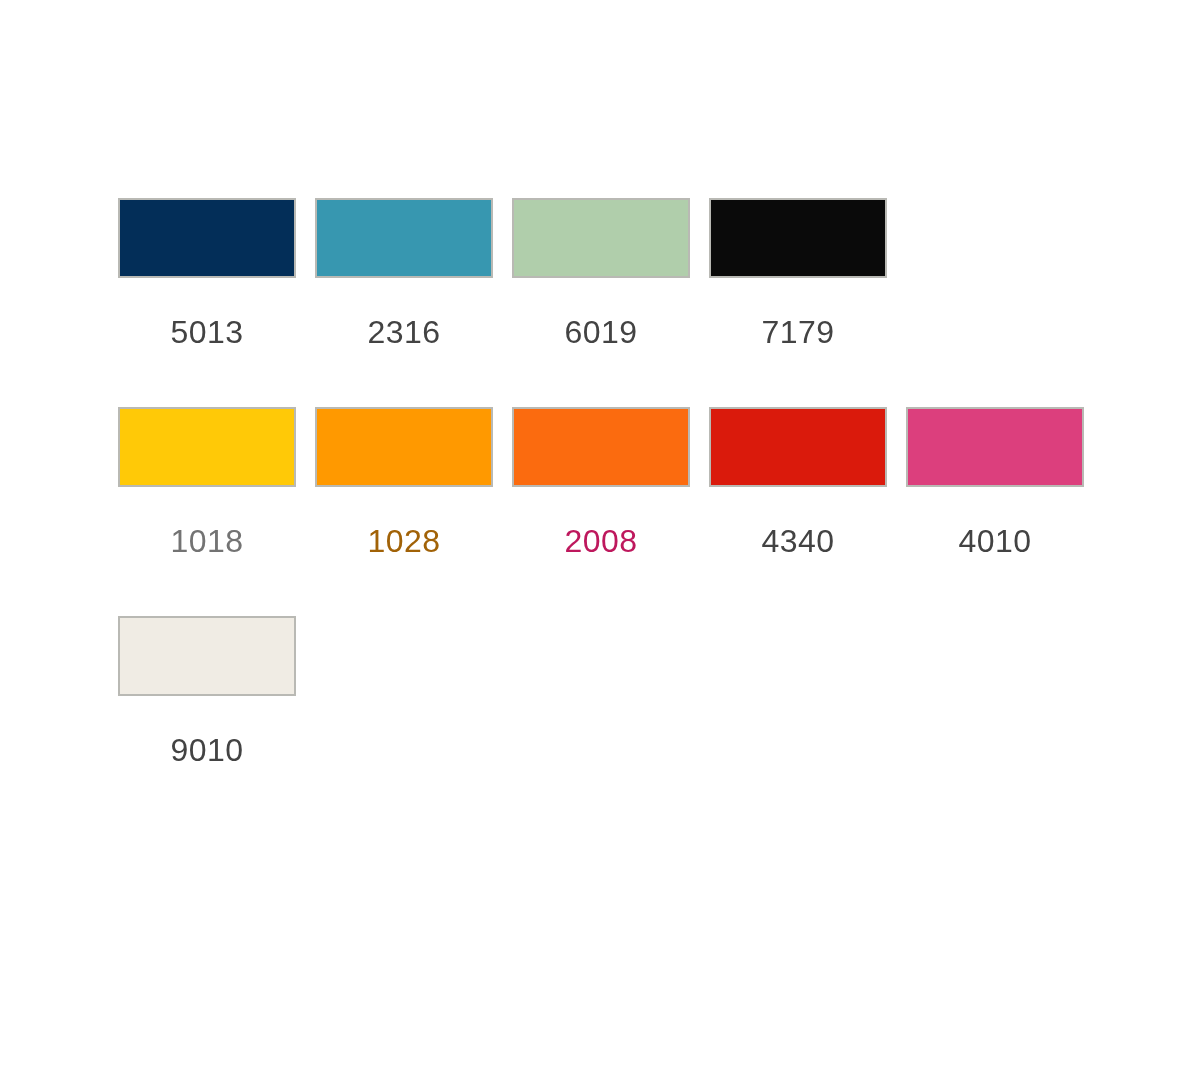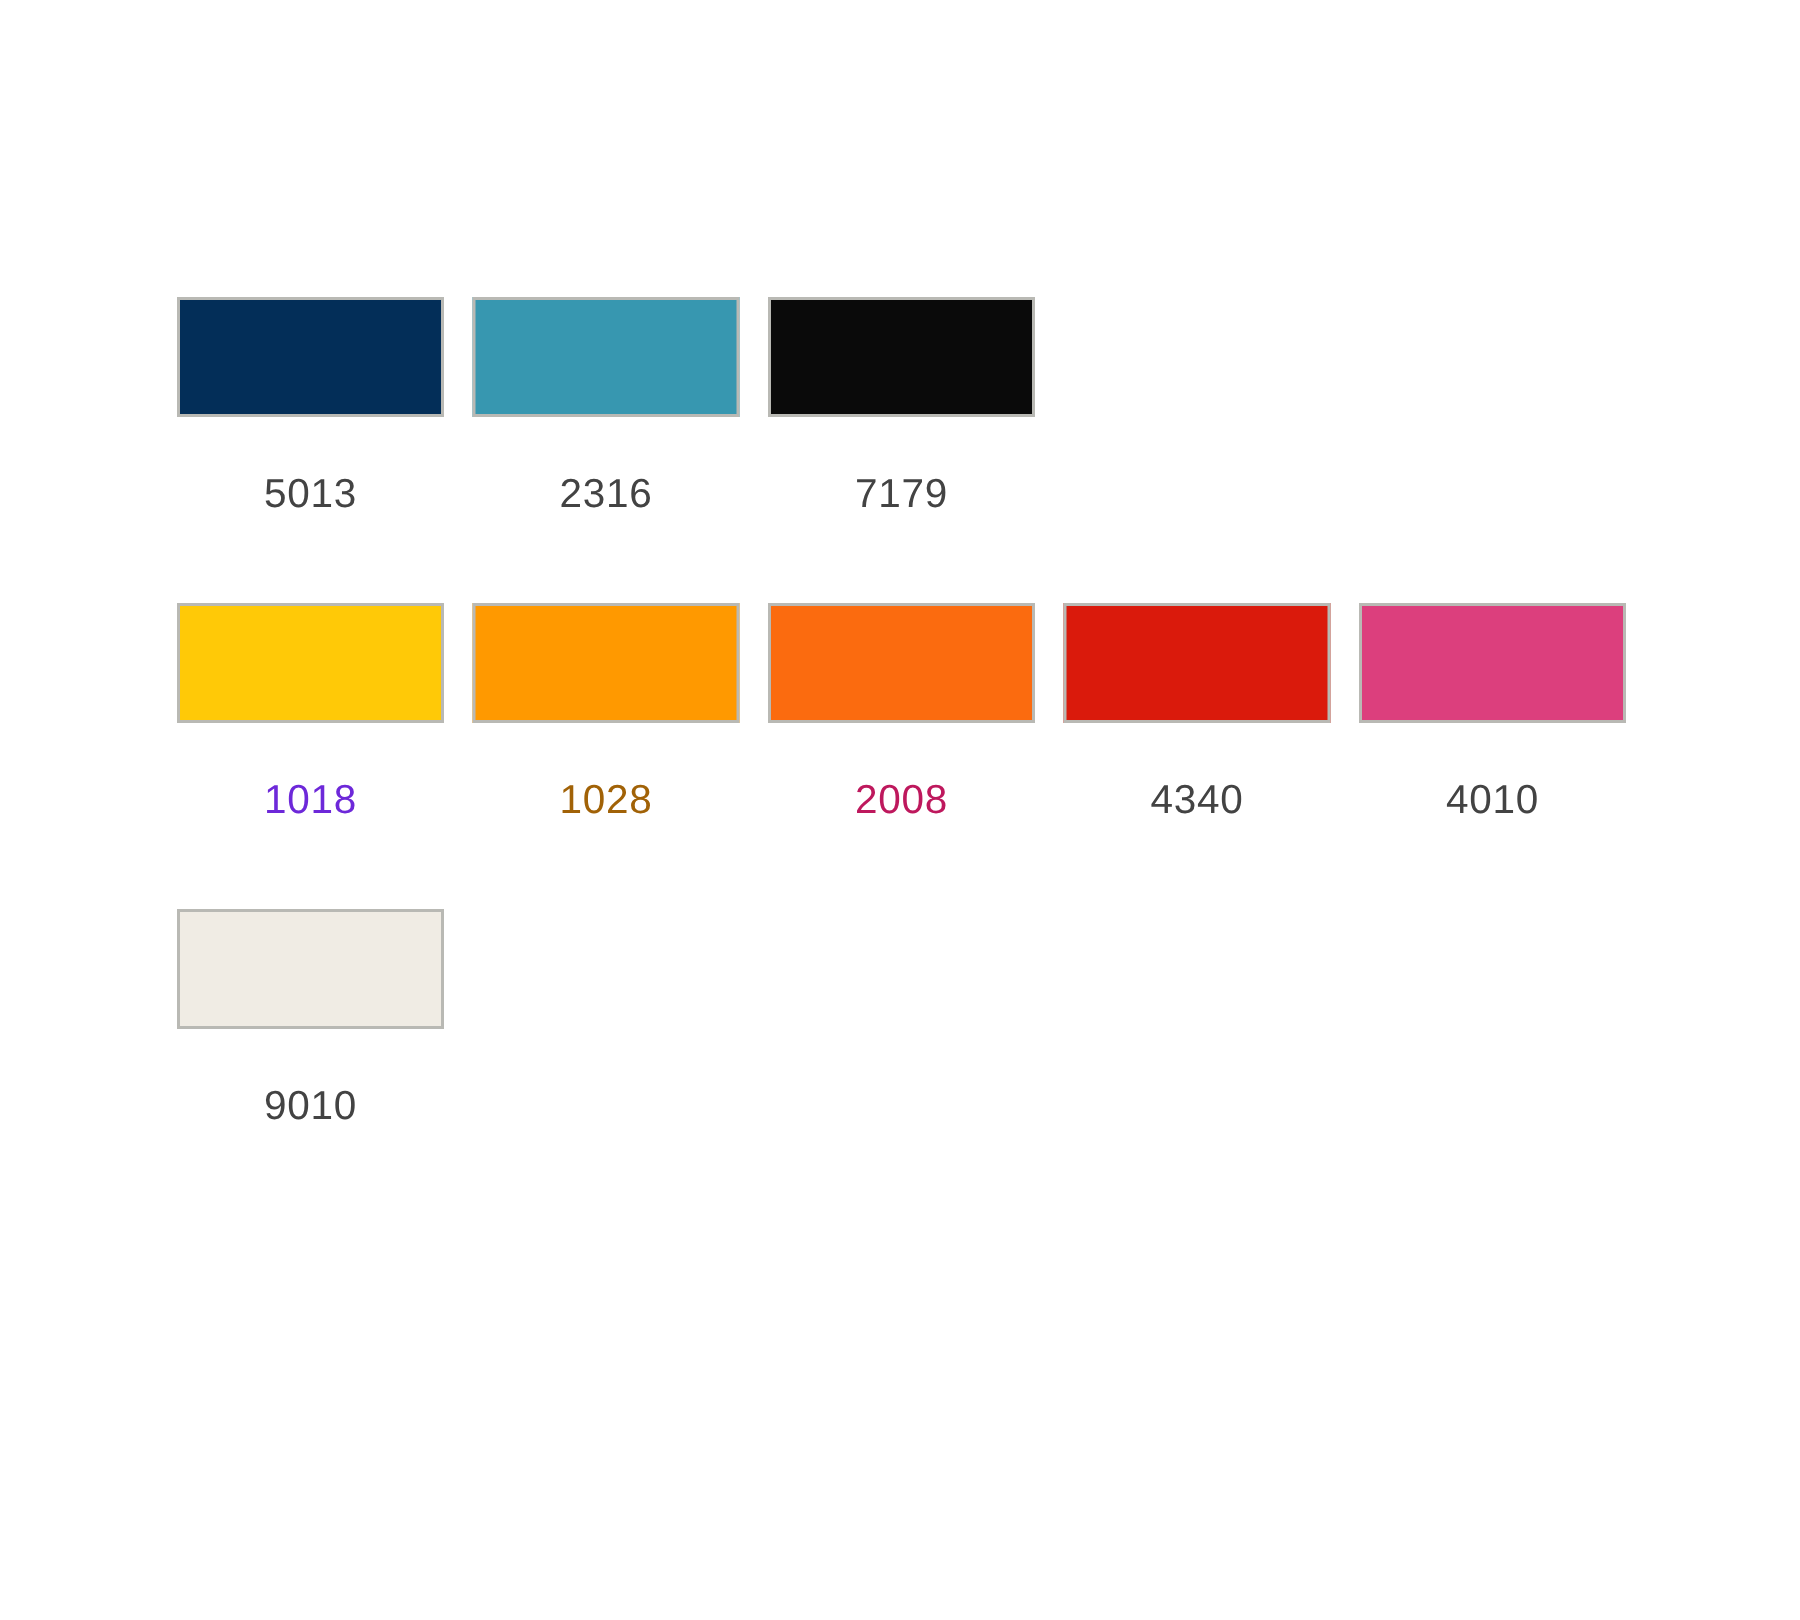--- a/index.html
+++ b/index.html
@@ -47,7 +47,7 @@
 
   .swatch-label {
     margin-top: 38px;
-    font-size: 27px;
+    font-size: 32px;
     line-height: 1;
     color: #434343;
     letter-spacing: 0.5px;

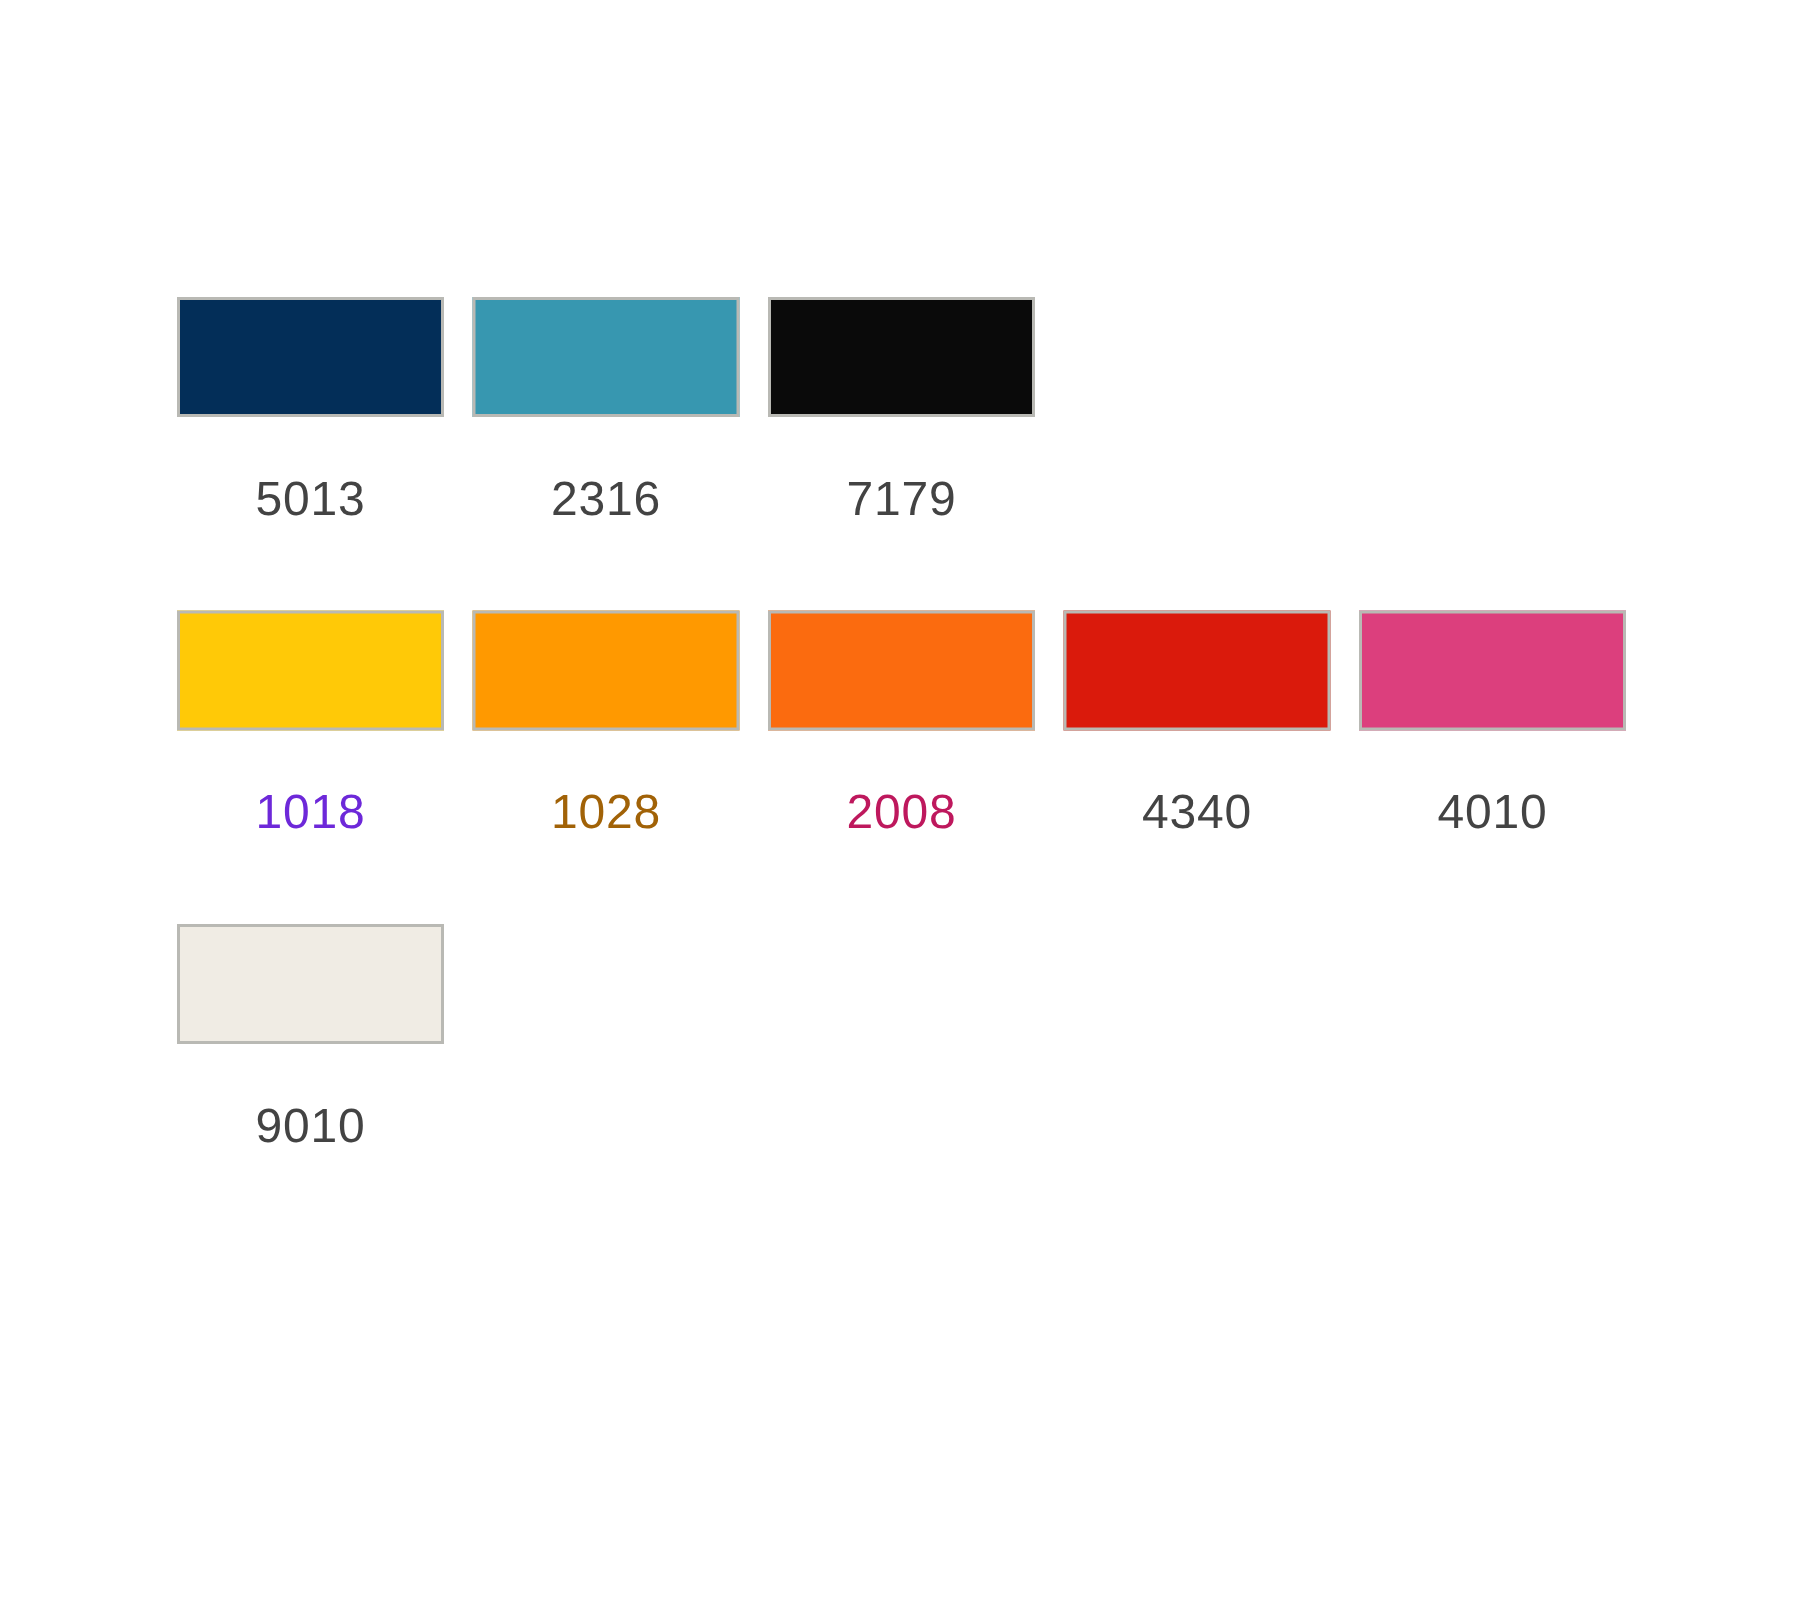--- a/index.html
+++ b/index.html
@@ -70,6 +70,10 @@
         <div class="swatch-label" style="color: rgb(67, 67, 67);">2316</div>
       </div>
       <div class="swatch-cell">
+        <div class="swatch-chip" style="background: rgb(176, 206, 171); border-color: rgb(185, 185, 180);"></div>
+        <div class="swatch-label" style="color: rgb(67, 67, 67);">6019</div>
+      </div>
+      <div class="swatch-cell">
         <div class="swatch-chip" style="background: rgb(10, 10, 10); border-color: rgb(185, 185, 180);"></div>
         <div class="swatch-label" style="color: rgb(67, 67, 67);">7179</div>
       </div>

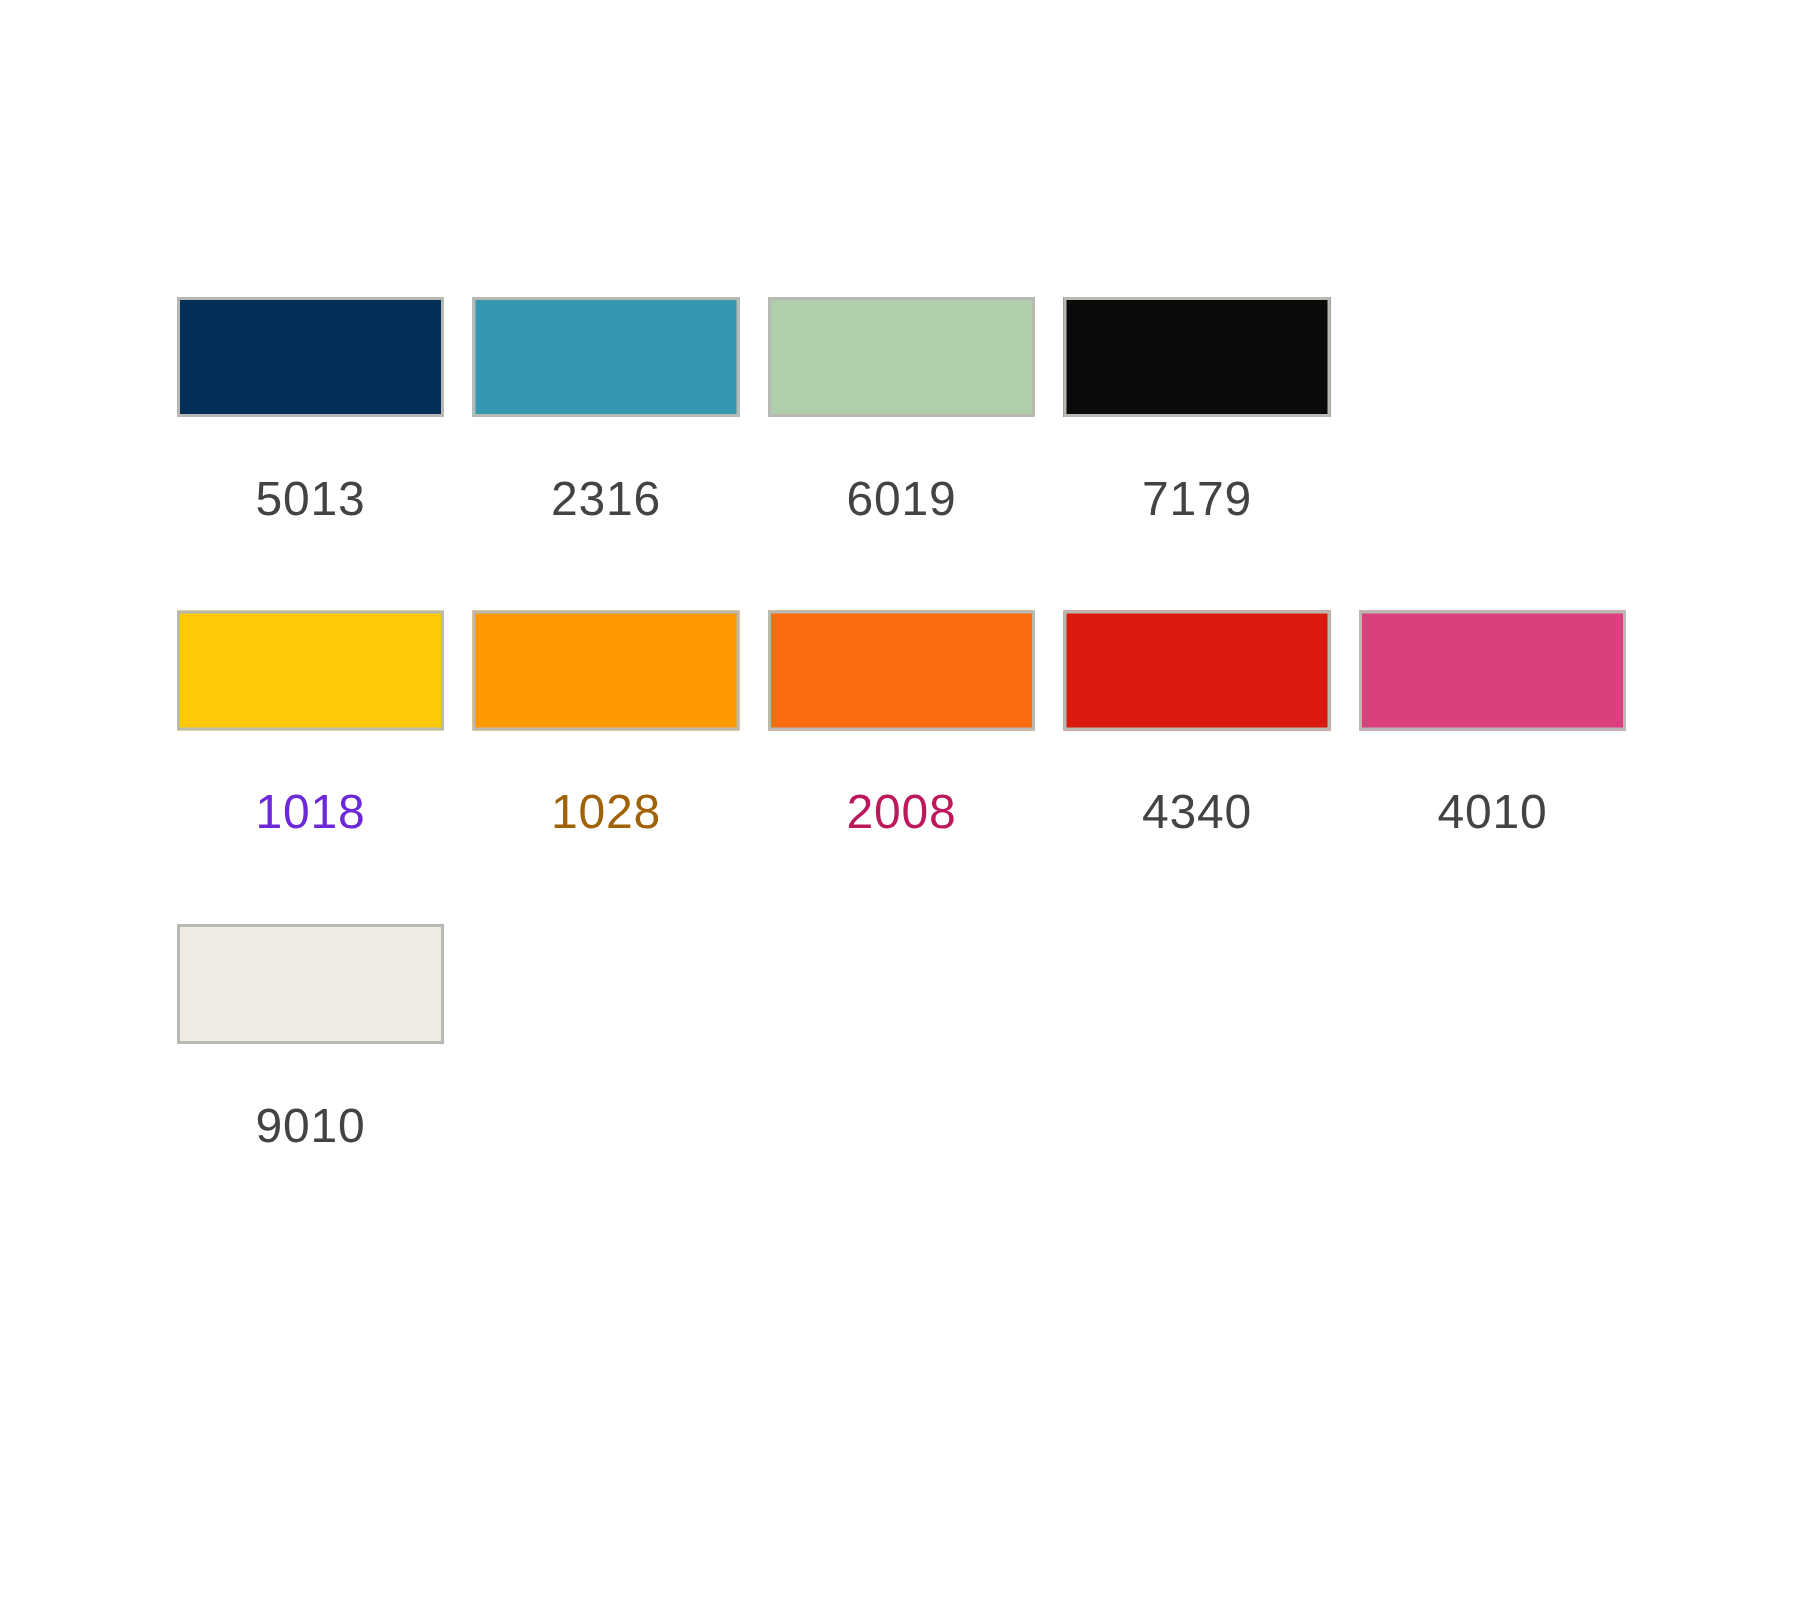--- a/index.html
+++ b/index.html
@@ -81,7 +81,7 @@
   <div class="swatch-row">
       <div class="swatch-cell">
         <div class="swatch-chip" style="background: rgb(255, 201, 7); border-color: rgb(185, 185, 180);"></div>
-        <div class="swatch-label" style="color: #6d28d9;">1018</div>
+        <div class="swatch-label" style="color: #737373;">1018</div>
       </div>
       <div class="swatch-cell">
         <div class="swatch-chip" style="background: rgb(255, 153, 0); border-color: rgb(185, 185, 180);"></div>

